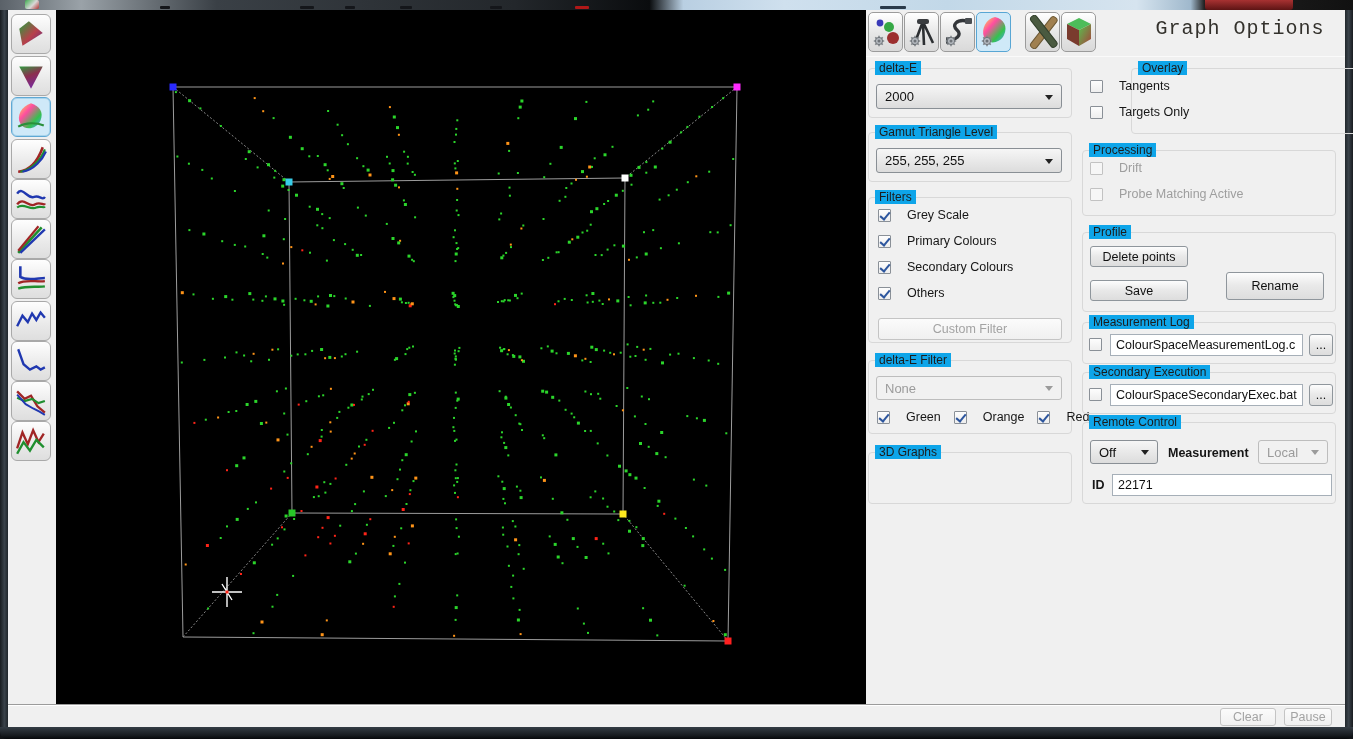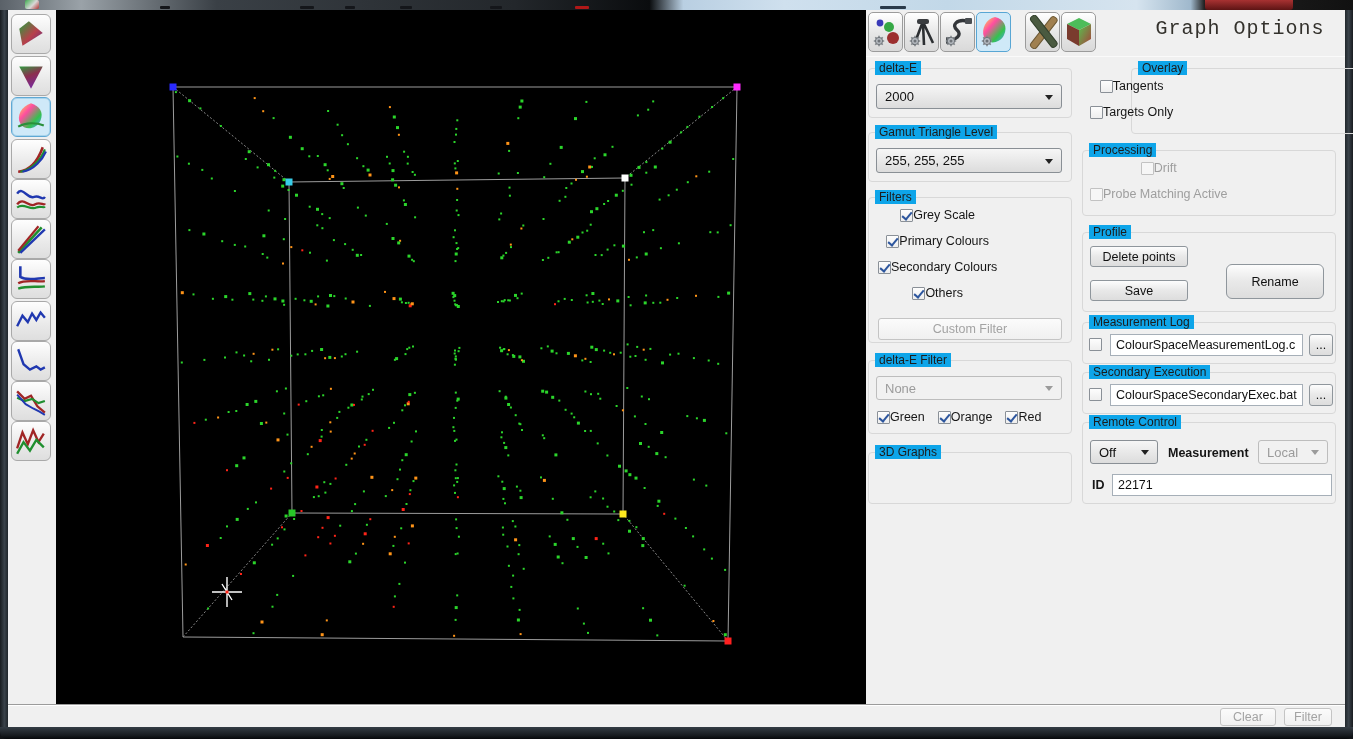--- a/index.html
+++ b/index.html
@@ -52,7 +52,7 @@
   .btn.disabled{color:#a3a3a3;border-color:#c4c4c4;background:linear-gradient(#fbfbfb,#f0f0f0);}
   .tinput{position:absolute;border:1px solid #a6afb8;background:#fff;font-size:12.5px;color:#101010;
     display:flex;align-items:center;padding:0 5px;white-space:nowrap;overflow:hidden;}
-  .cb{display:flex;align-items:center;gap:0;font-size:12.5px;color:#161616;white-space:nowrap;justify-content:center;}
+  .cb{display:flex;align-items:center;gap:16px;font-size:12.5px;color:#161616;white-space:nowrap;}
   .cb .box{flex:0 0 auto;width:13px;height:13px;border:1px solid #8a9097;border-radius:1px;
     background:linear-gradient(#fdfdfd,#eee);position:relative;}
   .cb.checked .box::after{content:"";position:absolute;left:3px;top:0px;width:4px;height:8px;

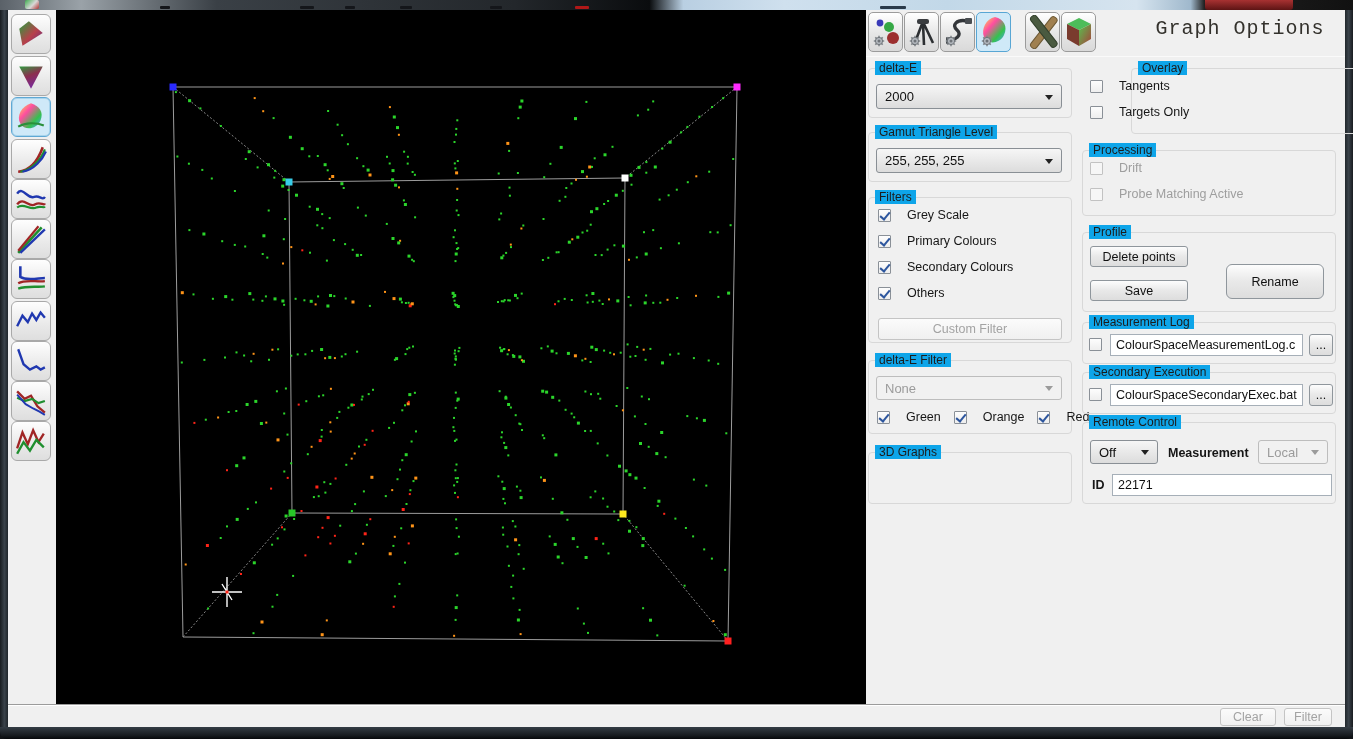--- a/index.html
+++ b/index.html
@@ -981,7 +981,7 @@
   </div>
   <div class="btn" style="left:1090px;top:246px;width:98px;height:21px;">Delete points</div>
   <div class="btn" style="left:1090px;top:280px;width:98px;height:21px;">Save</div>
-  <div class="btn" style="left:1226px;top:264px;width:98px;height:35px;border-radius:6px;">Rename</div>
+  <div class="btn" style="left:1226px;top:272px;width:98px;height:28px;">Rename</div>
 
   <div class="grp" style="left:1082px;top:322px;width:254px;height:42px;">
     <span class="gt">Measurement Log</span>

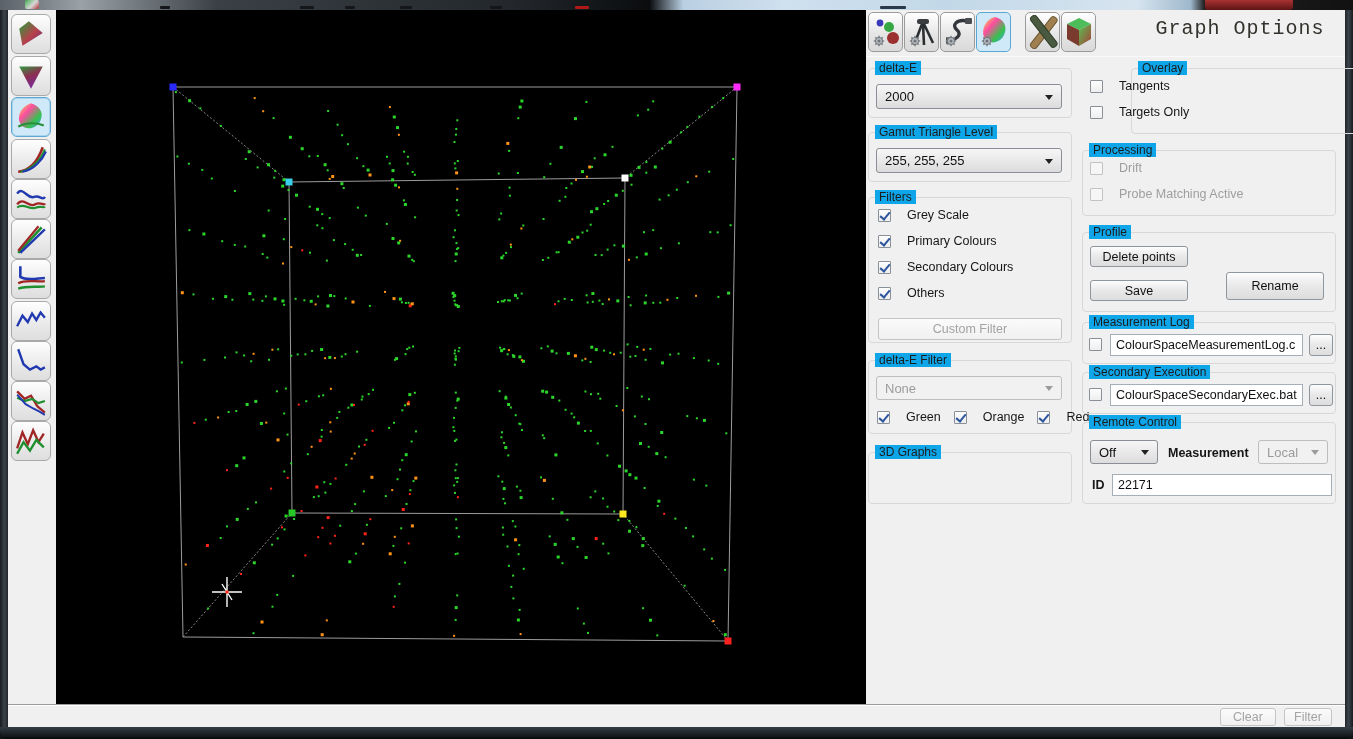--- a/index.html
+++ b/index.html
@@ -1020,7 +1020,7 @@
 
   <div class="statusbar"></div>
   <div class="btn disabled" style="left:1220px;top:708px;width:56px;height:18px;">Clear</div>
-  <div class="btn disabled" style="left:1284px;top:708px;width:48px;height:18px;">Filter</div>
+  <div class="btn disabled" style="left:1284px;top:708px;width:48px;height:18px;">Pause</div>
 
   <div class="frame-bottom"></div>
 </div>

